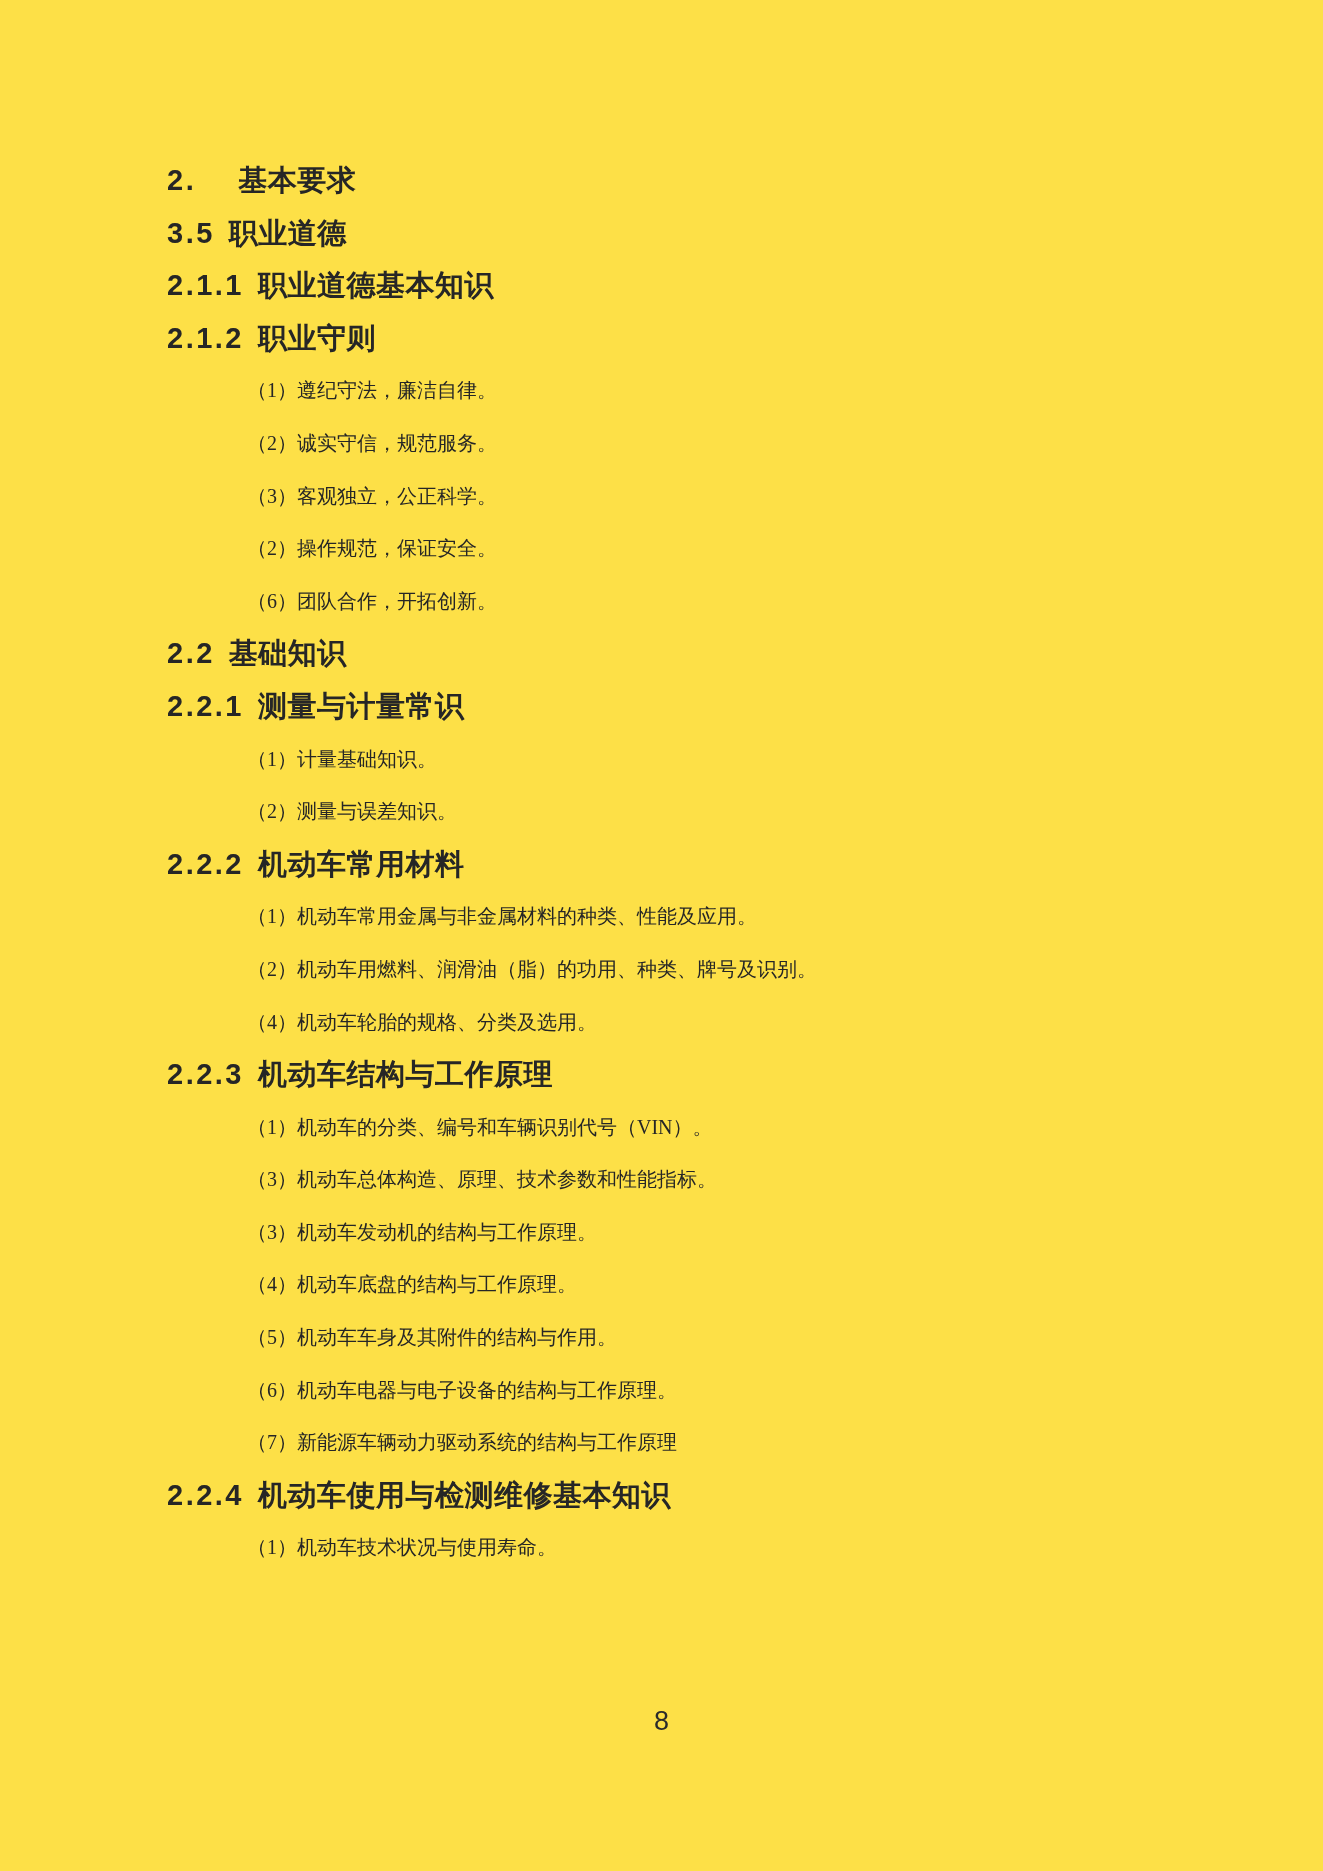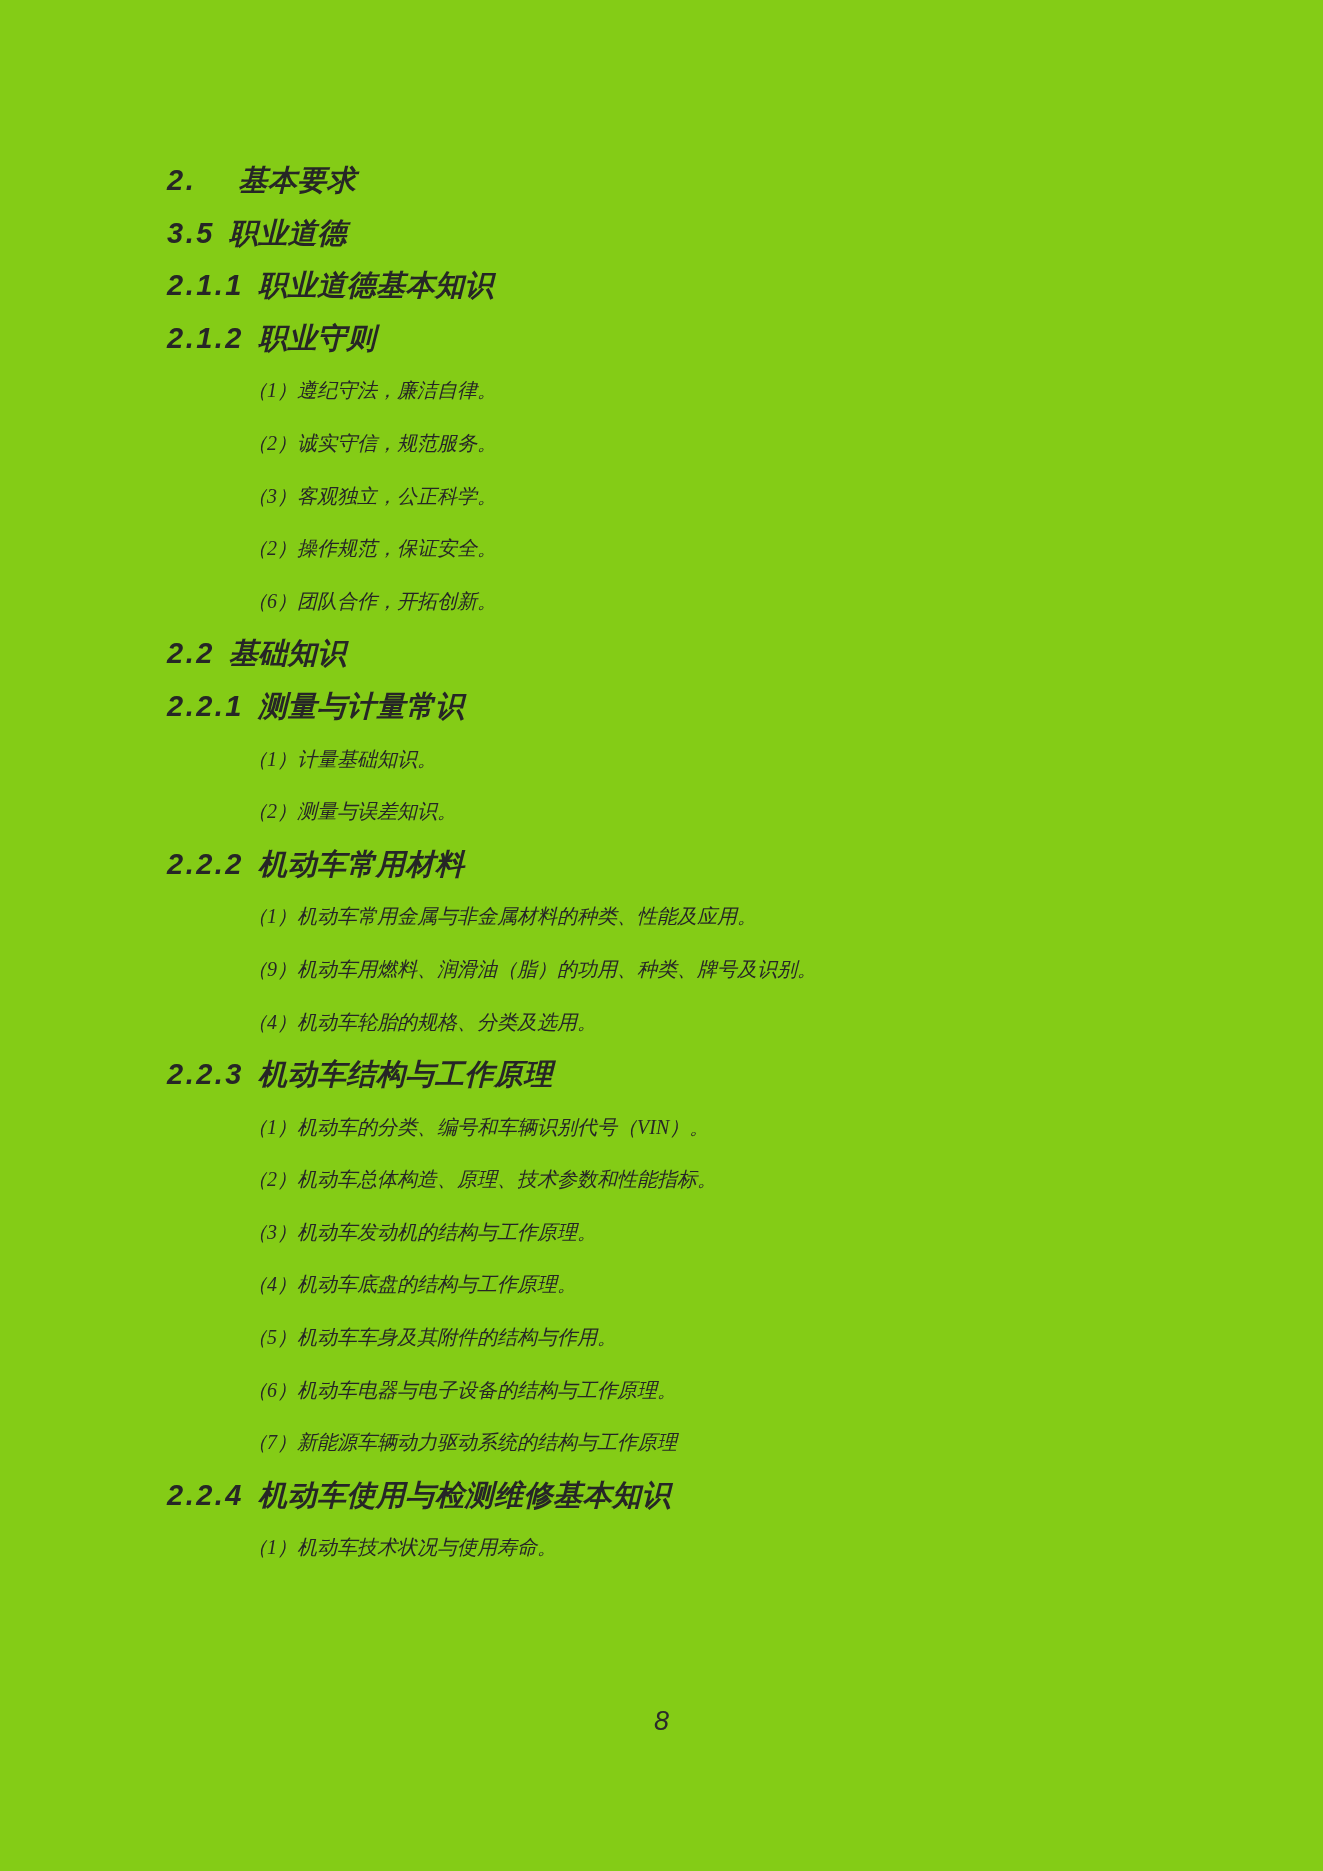--- a/index.html
+++ b/index.html
@@ -15,8 +15,7 @@
   .page {
     position: absolute;
     inset: 0;
-    background: #84cc16;
-    font-style: italic;
+    background: #fde047;
   }
   .content {
     position: absolute;

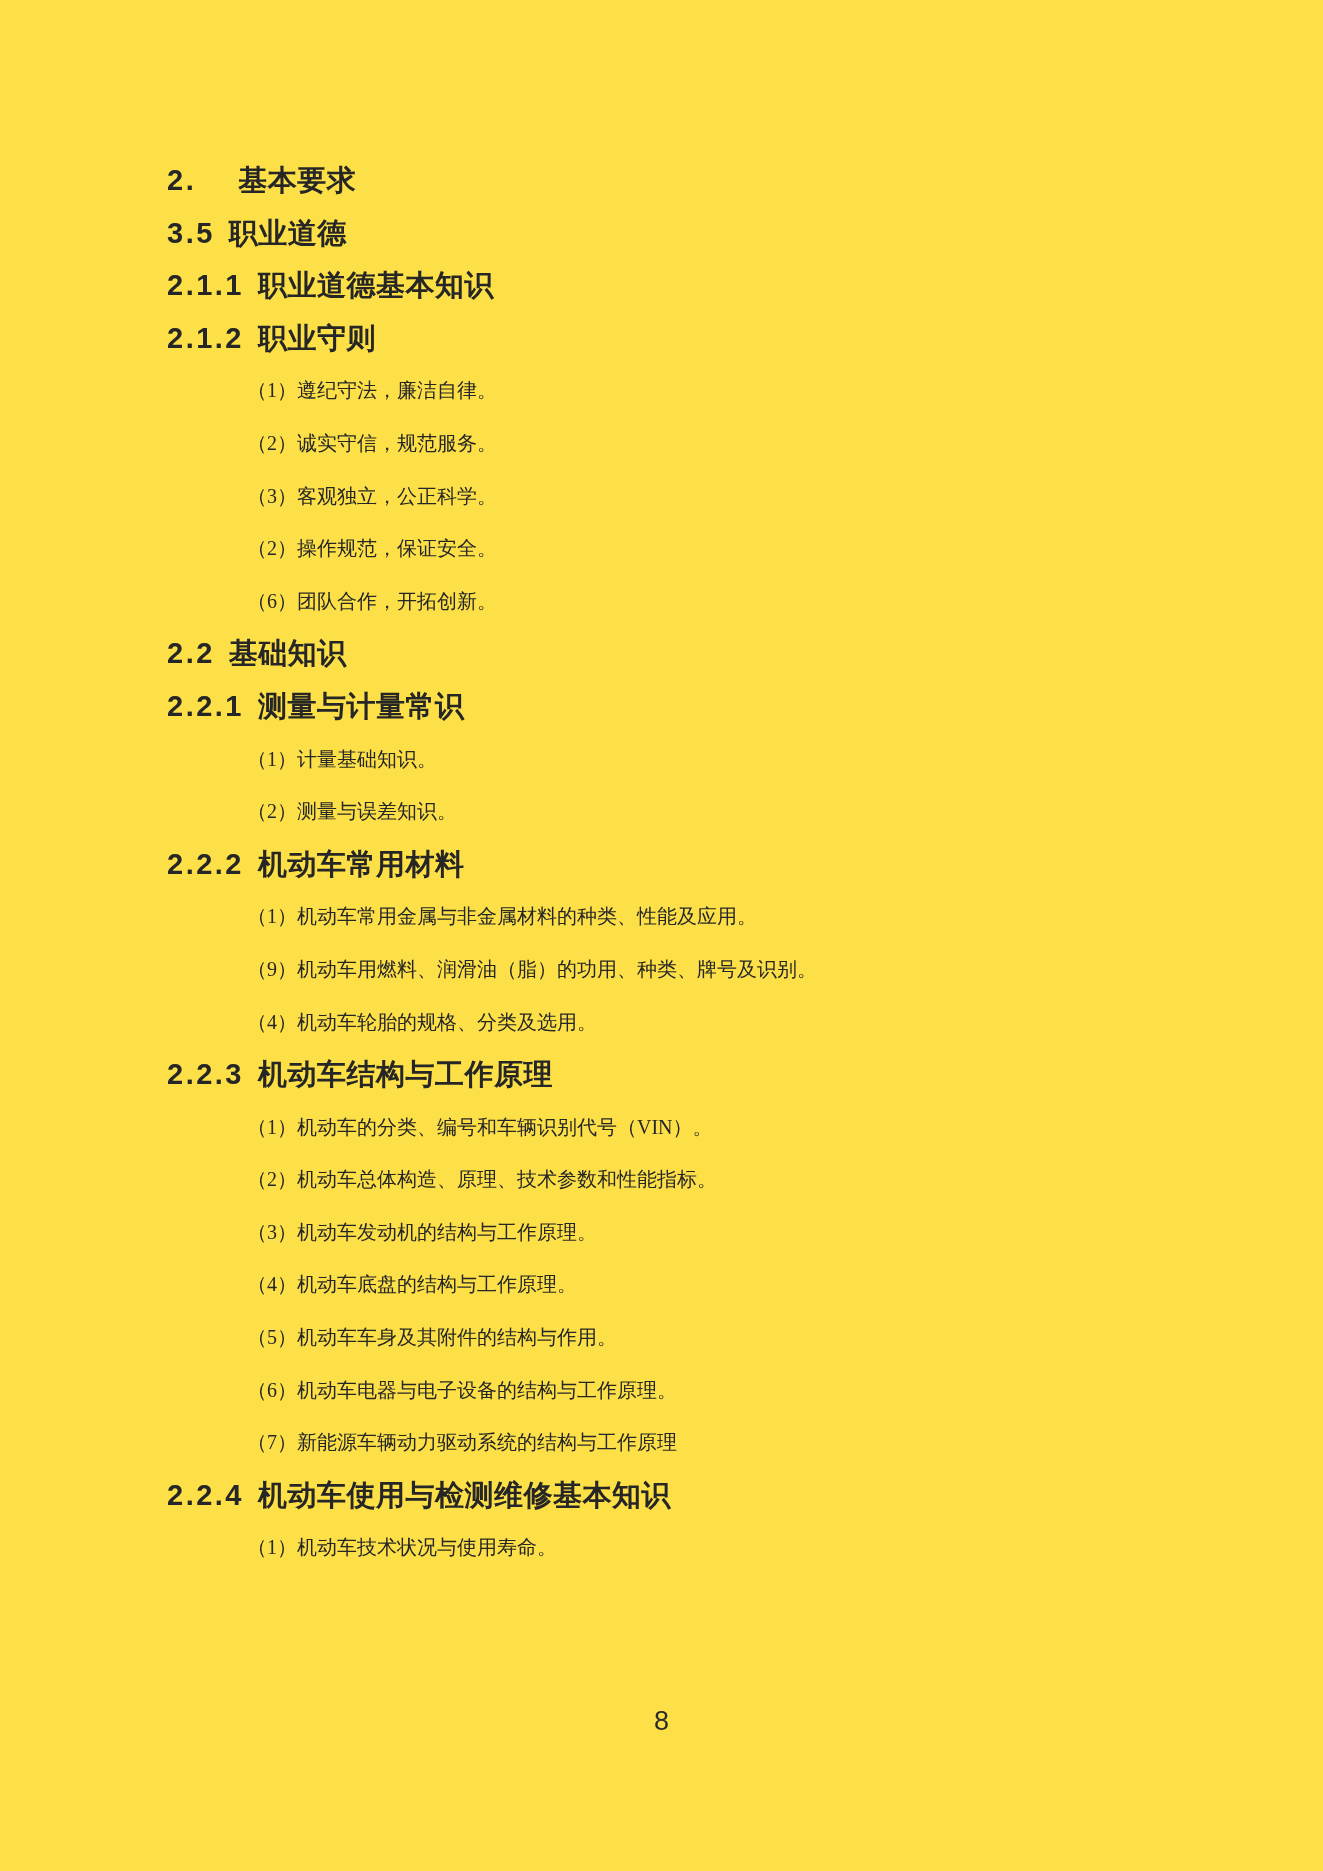--- a/index.html
+++ b/index.html
@@ -88,7 +88,7 @@
     <div class="line h"><span class="num">2.2.2</span><span class="title">机动车常用材料</span></div>
 
     <div class="line item">（1）机动车常用金属与非金属材料的种类、性能及应用。</div>
-    <div class="line item">（9）机动车用燃料、润滑油（脂）的功用、种类、牌号及识别。</div>
+    <div class="line item">（2）机动车用燃料、润滑油（脂）的功用、种类、牌号及识别。</div>
     <div class="line item">（4）机动车轮胎的规格、分类及选用。</div>
 
     <div class="line h"><span class="num">2.2.3</span><span class="title">机动车结构与工作原理</span></div>

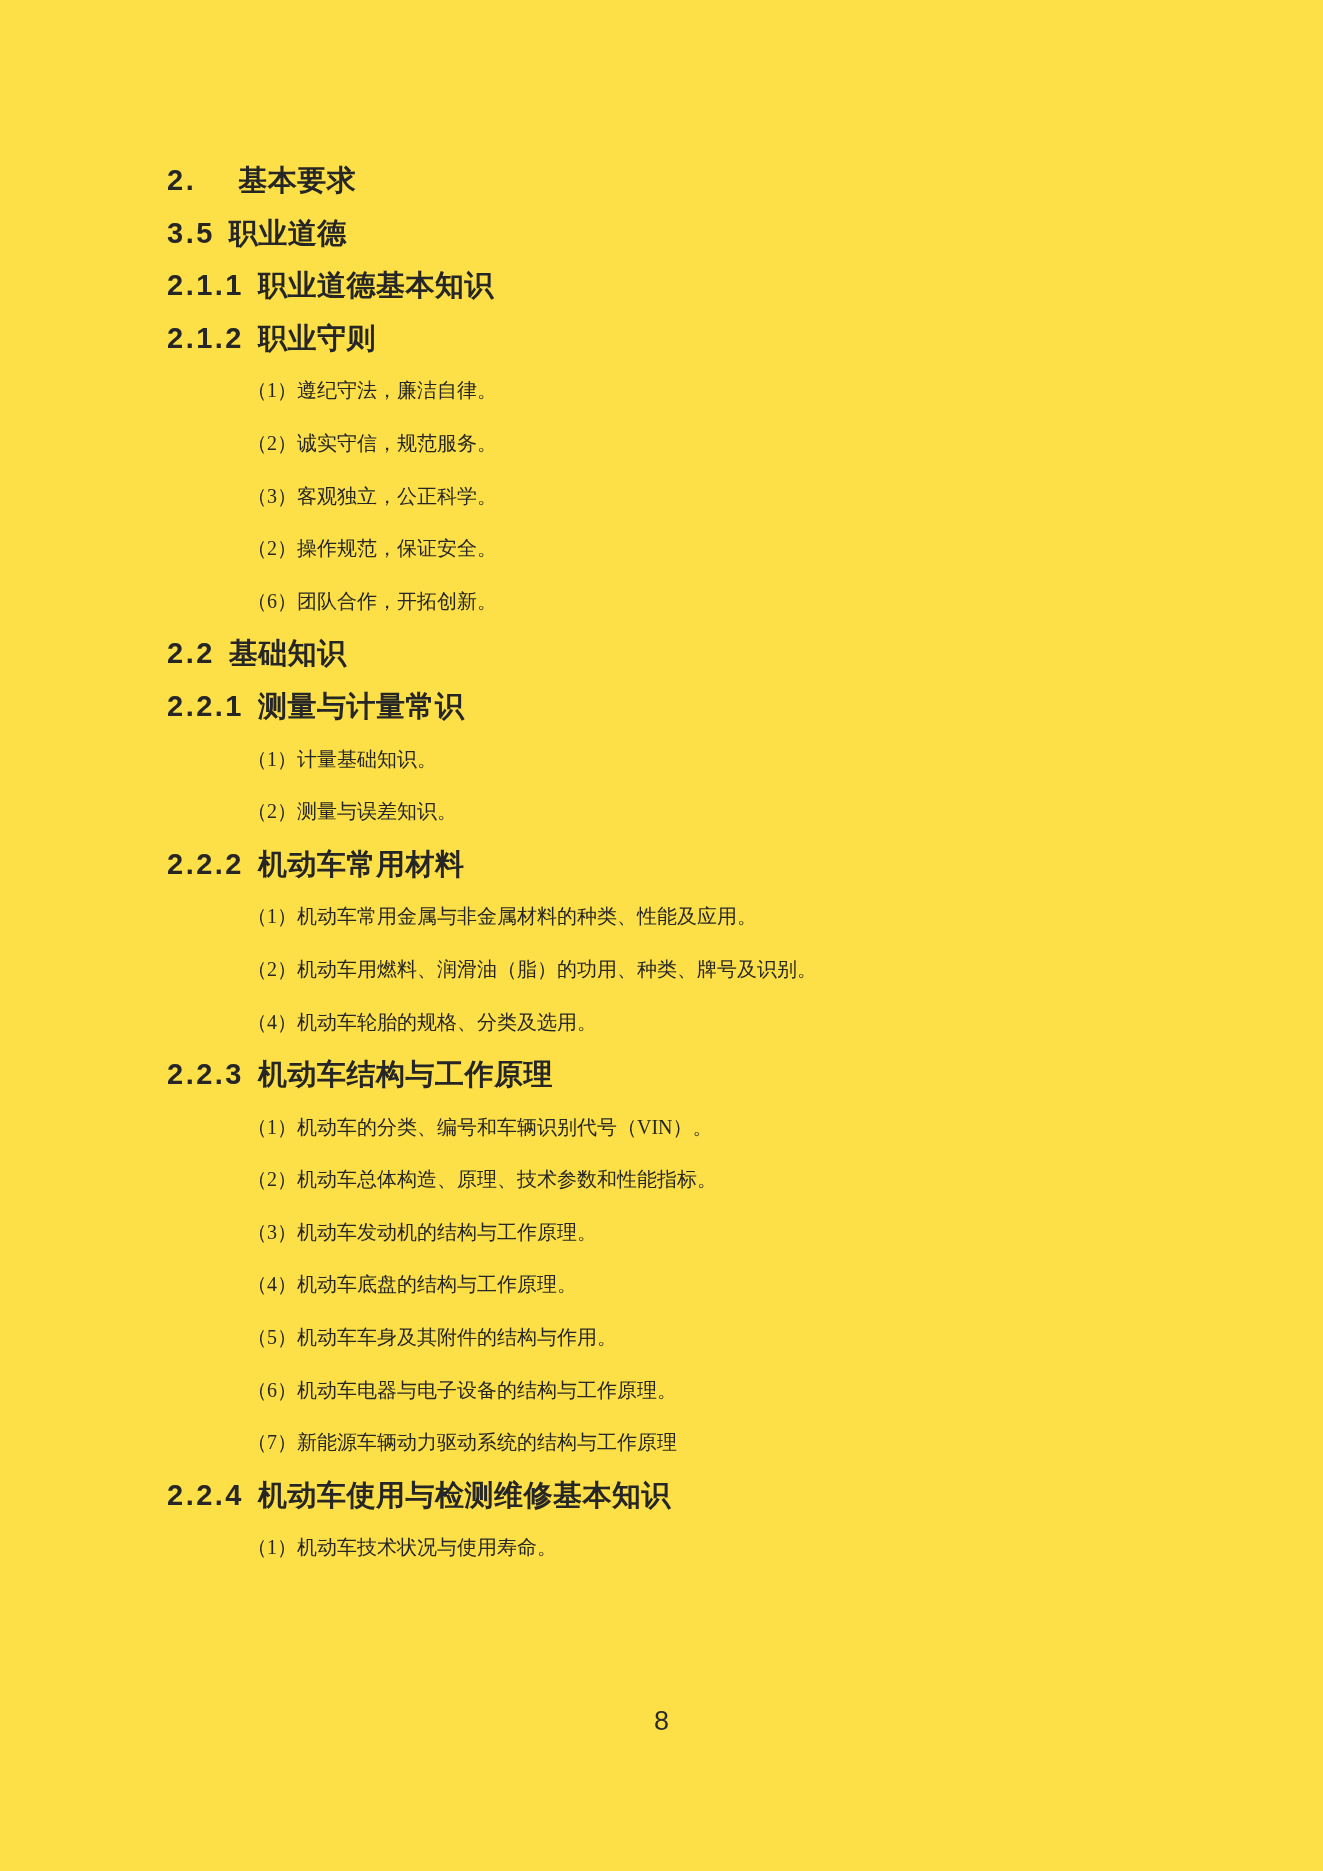--- a/index.html
+++ b/index.html
@@ -94,7 +94,7 @@
     <div class="line h"><span class="num">2.2.3</span><span class="title">机动车结构与工作原理</span></div>
 
     <div class="line item">（1）机动车的分类、编号和车辆识别代号（VIN）。</div>
-    <div class="line item">（2）机动车总体构造、原理、技术参数和性能指标。</div>
+    <div class="line item">（3）机动车总体构造、原理、技术参数和性能指标。</div>
     <div class="line item">（3）机动车发动机的结构与工作原理。</div>
     <div class="line item">（4）机动车底盘的结构与工作原理。</div>
     <div class="line item">（5）机动车车身及其附件的结构与作用。</div>

